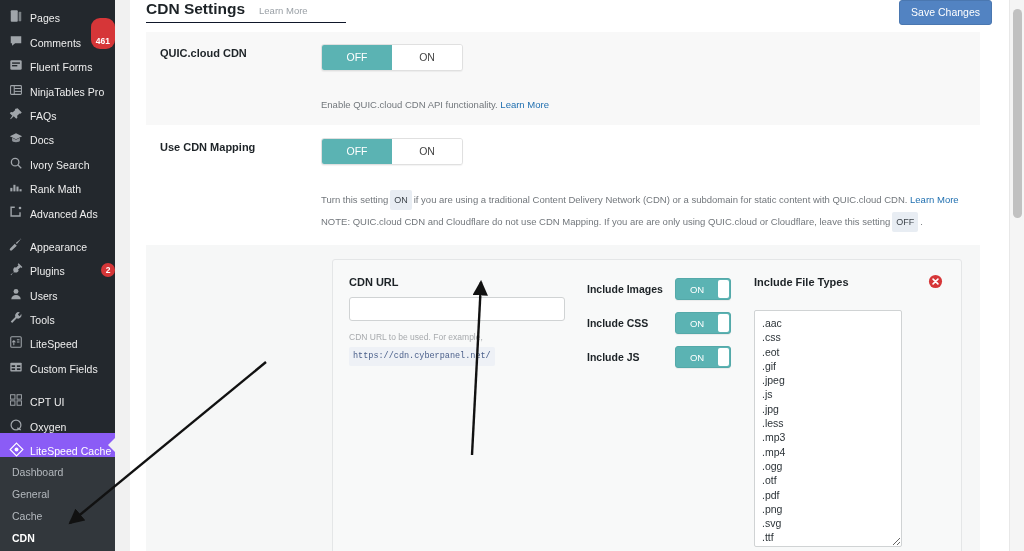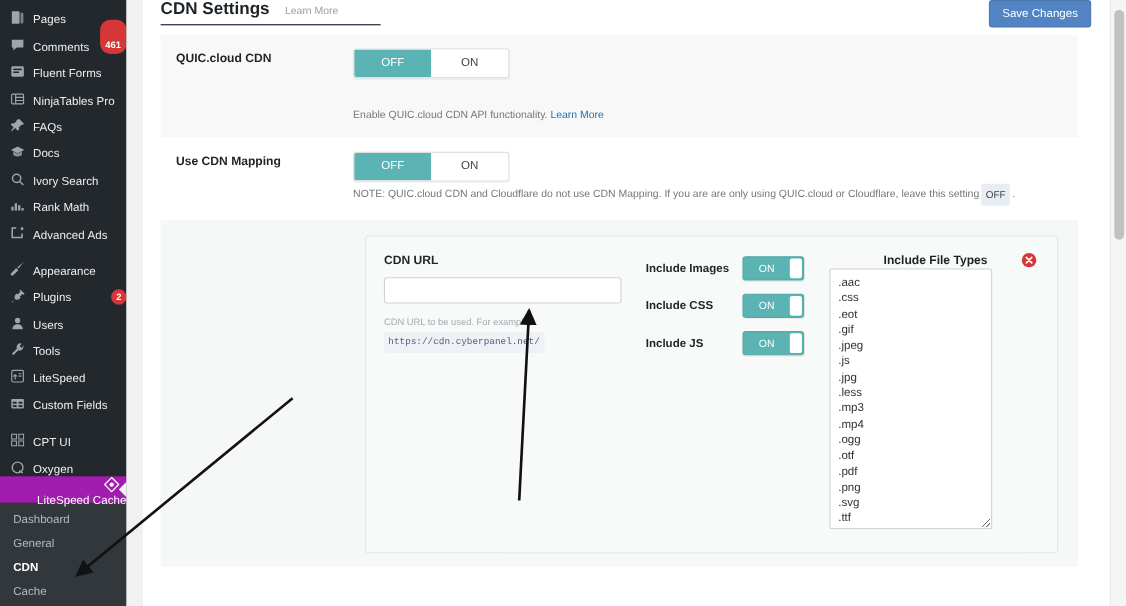--- a/index.html
+++ b/index.html
@@ -577,6 +577,10 @@
             <div class="toggle-group">
               <div class="toggle-seg active">OFF</div>
               <div class="toggle-seg">ON</div>
+            </div>
+            <div class="desc">
+              <span>Turn this setting</span><span class="inline-badge">ON</span><span>if you are using a traditional Content Delivery Network (CDN) or a subdomain for static content with QUIC.cloud CDN.</span>
+              <a>Learn More</a>
             </div>
             <div class="desc" style="margin-top:2px">
               <span>NOTE: QUIC.cloud CDN and Cloudflare do not use CDN Mapping. If you are are only using QUIC.cloud or Cloudflare, leave this setting</span><span class="inline-badge">OFF</span><span>.</span>

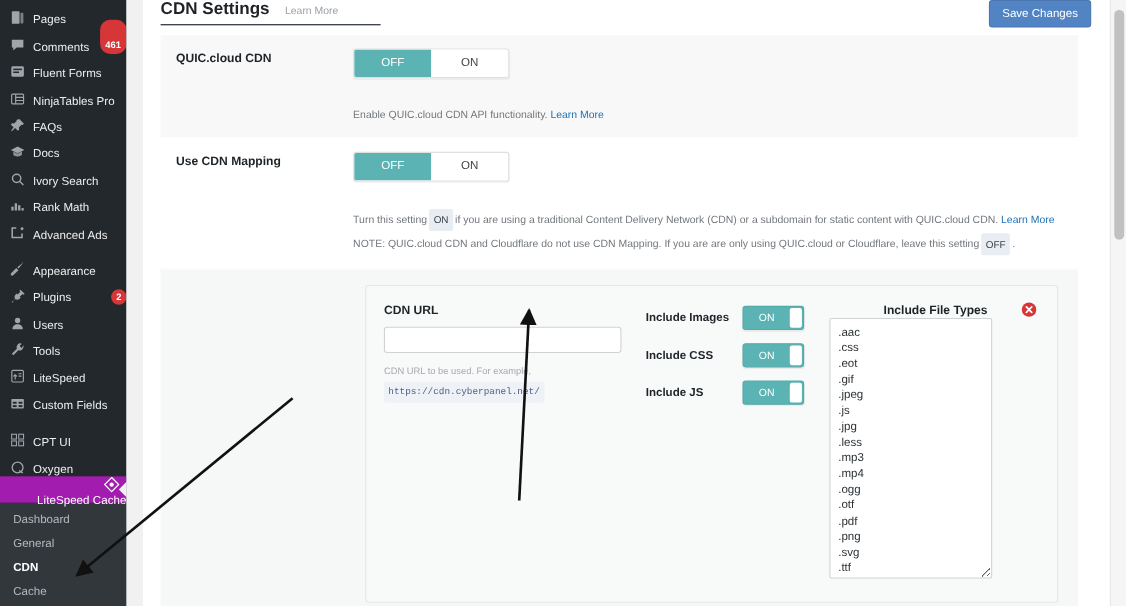--- a/index.html
+++ b/index.html
@@ -287,8 +287,7 @@
 
   .types-head {
     display: flex; align-items: flex-start;
-    margin-bottom: 1px;
-    justify-content: center;
+    margin-bottom: 22px;
   }
   .types-head .fld-label { margin-bottom: 0; }
   .remove-icon {

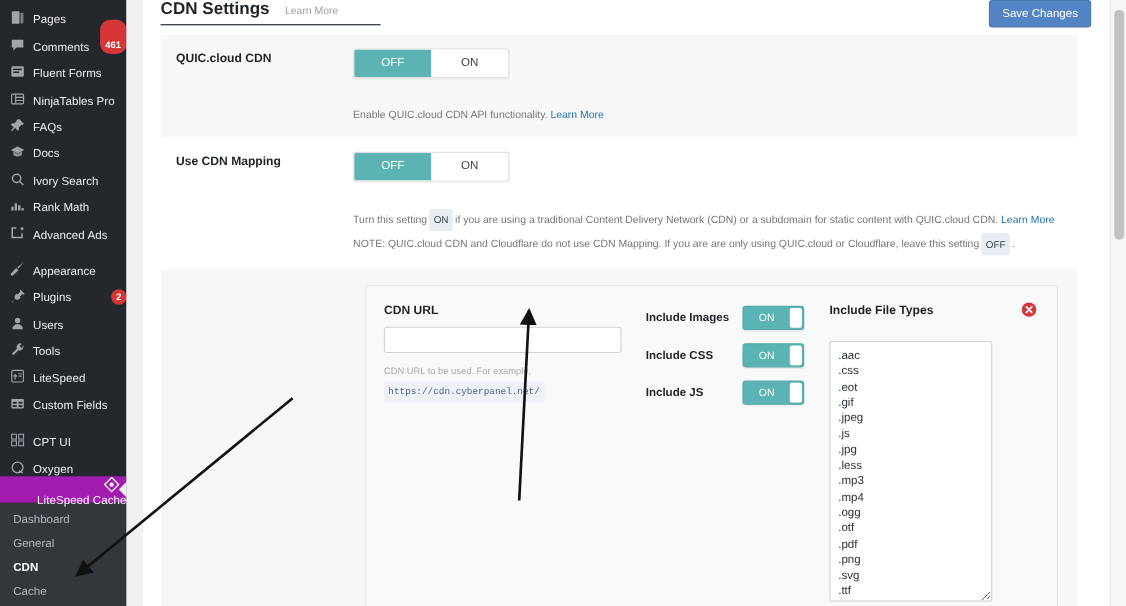--- a/index.html
+++ b/index.html
@@ -39,9 +39,8 @@
   .menu-item .mi-icon svg { display: block; }
   .menu-item .mi-label { flex: 1 1 auto; }
   .menu-item.current {
-    background: #a21caf;
+    background: #8b5cf6;
     color: #fff;
-    flex-direction: column;
   }
   .menu-item.current .mi-icon { color: #fff; }
   .menu-item.current::after {

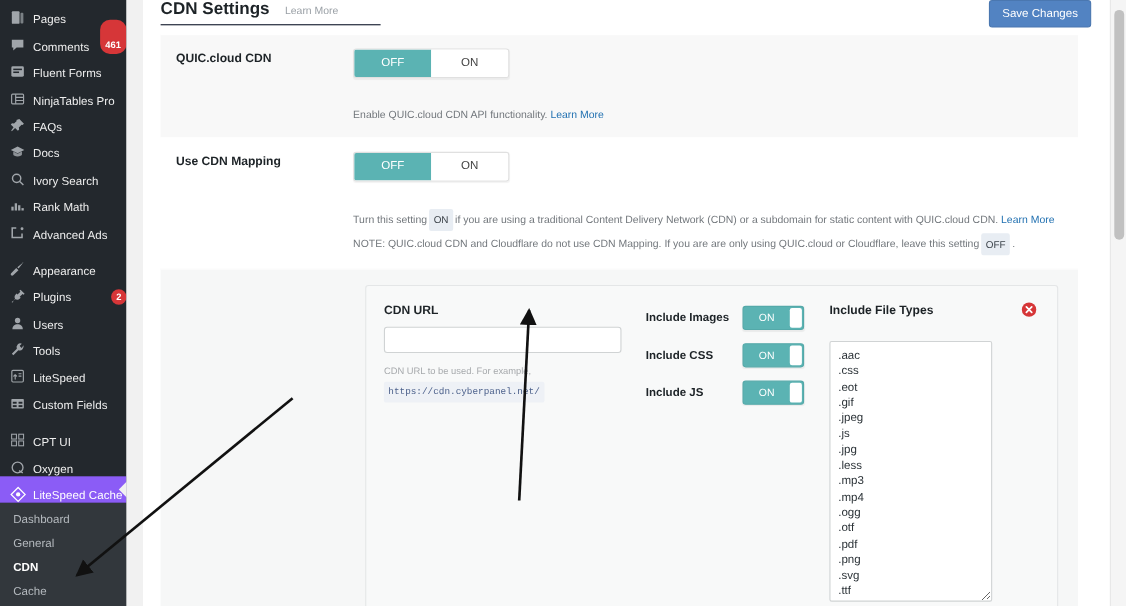--- a/index.html
+++ b/index.html
@@ -537,8 +537,8 @@
     <div id="submenu">
       <a class="submenu-item">Dashboard</a>
       <a class="submenu-item">General</a>
+      <a class="submenu-item">Cache</a>
       <a class="submenu-item current">CDN</a>
-      <a class="submenu-item">Cache</a>
     </div>
   </nav>
 

